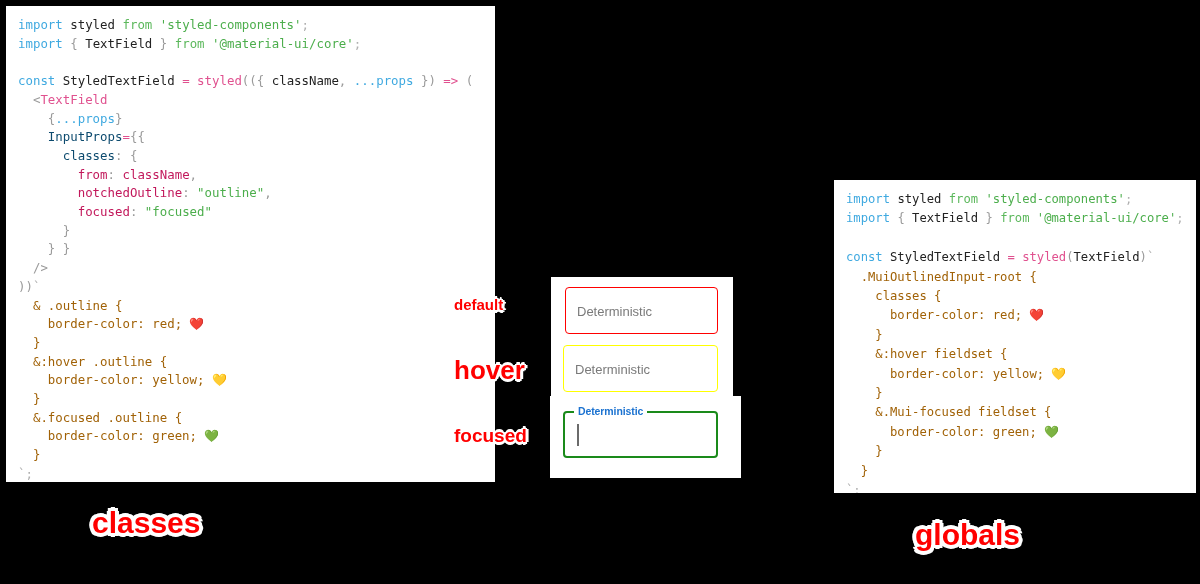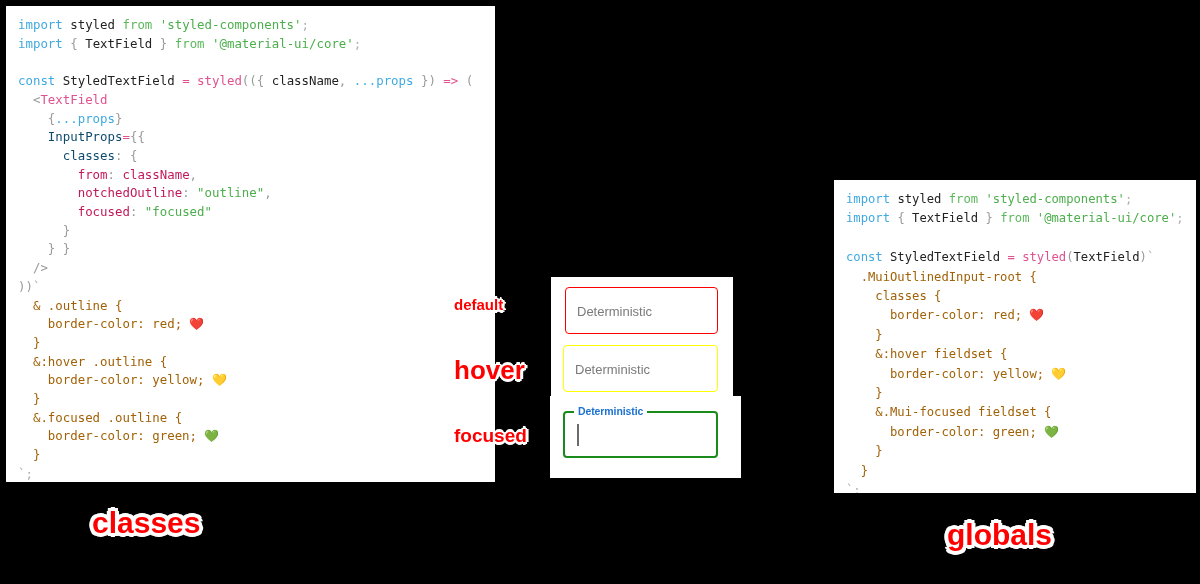--- a/index.html
+++ b/index.html
@@ -172,7 +172,7 @@
        3px 3px 0 #fff, -3px 3px 0 #fff, 3px -3px 0 #fff, -3px -3px 0 #fff;
   }
   #caption-classes { left: 92px;  top: 506px; }
-  #caption-globals { left: 915px; top: 518px; margin-left: 32px; }
+  #caption-globals { left: 915px; top: 518px; }
 
   .emoji {
     font-family: "DejaVu Sans", sans-serif;

